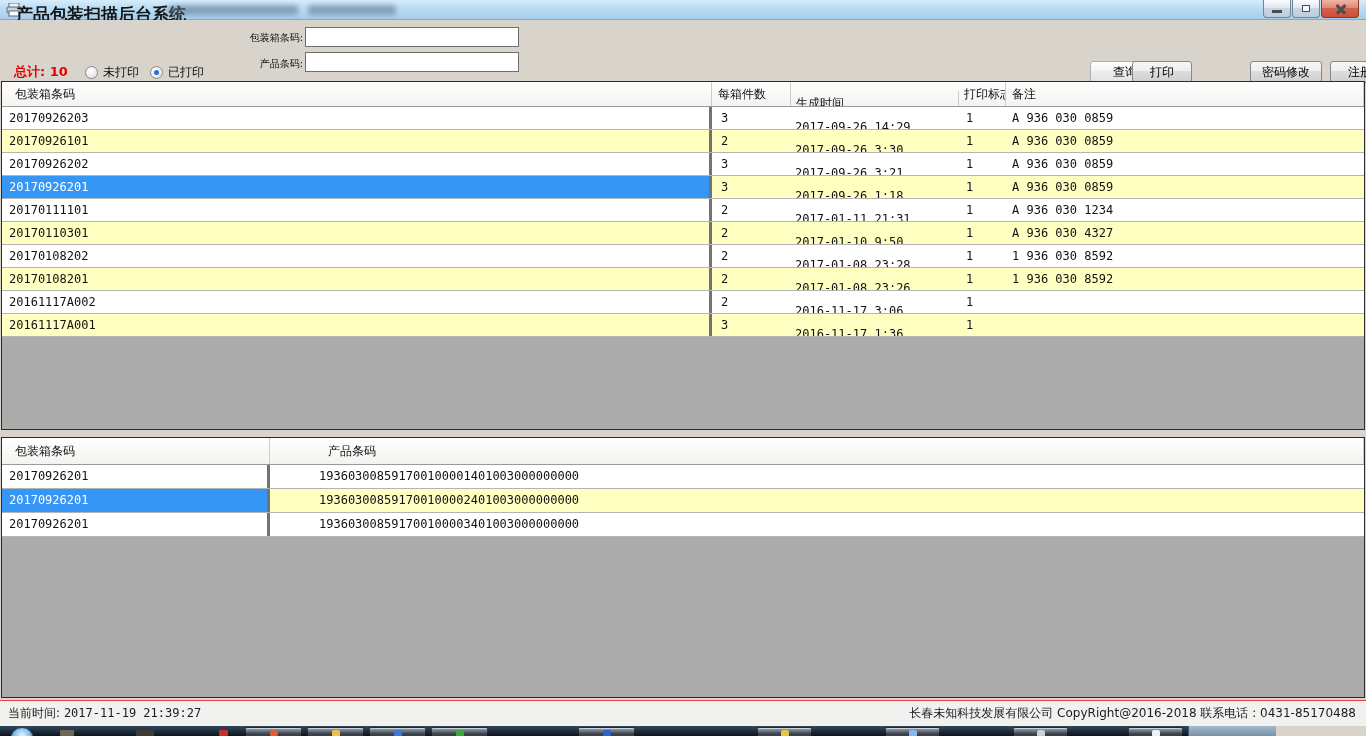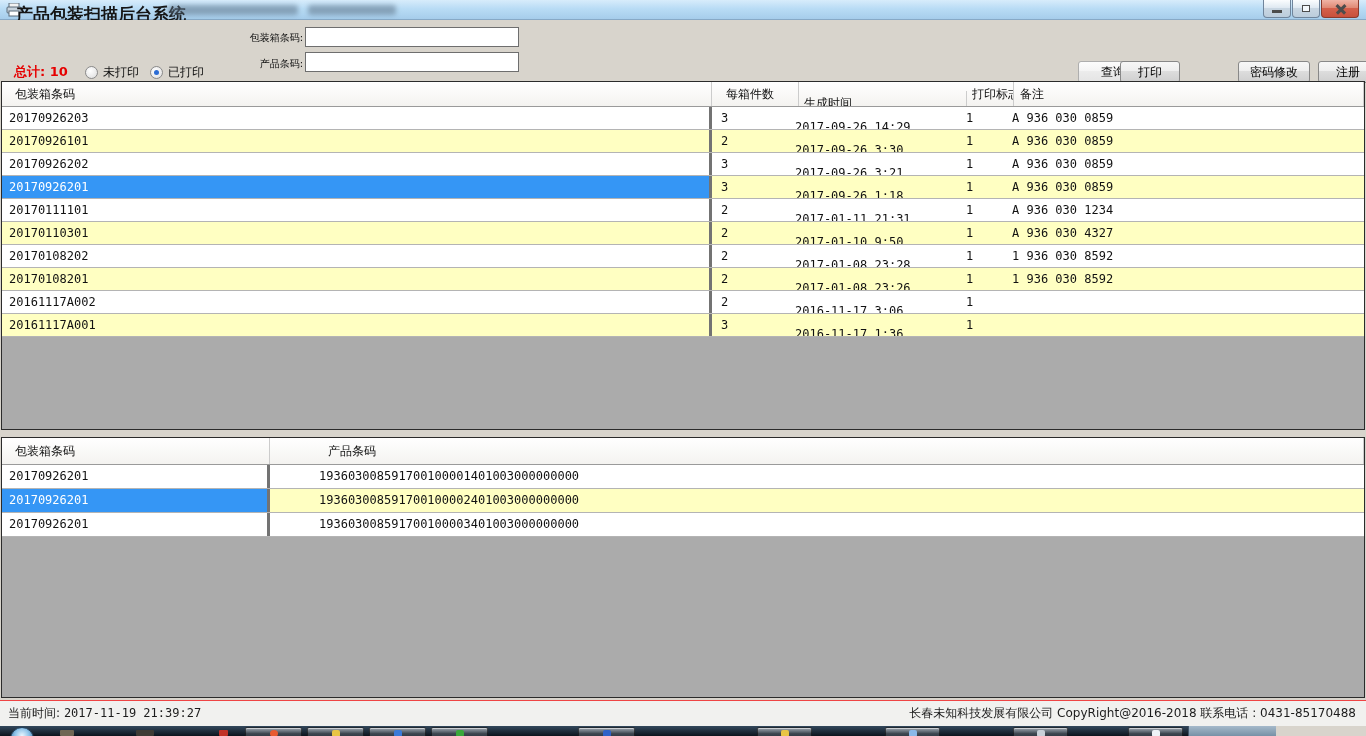--- a/index.html
+++ b/index.html
@@ -39,7 +39,7 @@
   .field-label { position:absolute; left:215px; width:88px; text-align:right; font-size:10px; }
   .tb-input { position:absolute; left:305px; width:214px; height:20px; border:1px solid #6e6e6e; background:#fff; padding:0 3px; font-size:12px; }
   .tb-btn { position:absolute; top:41px; height:22px; border:1px solid #888; border-radius:3px;
-    background:linear-gradient(180deg,#f7f7f7,#eeeeee 45%,#dddddd 46%,#cfcfcf); font-size:12px; text-align:center; line-height:20px; cursor:default; }
+    background:linear-gradient(180deg,#f7f7f7,#eeeeee 45%,#dddddd 46%,#cfcfcf); font-size:12px; text-align:center; line-height:20px; cursor:default;margin-left:12px; }
   .tb-btn.flat { border-color:#aeaeae; background:linear-gradient(180deg,#fdfdfd,#f4f4f4 45%,#ececec 46%,#e4e4e4); }
 
   

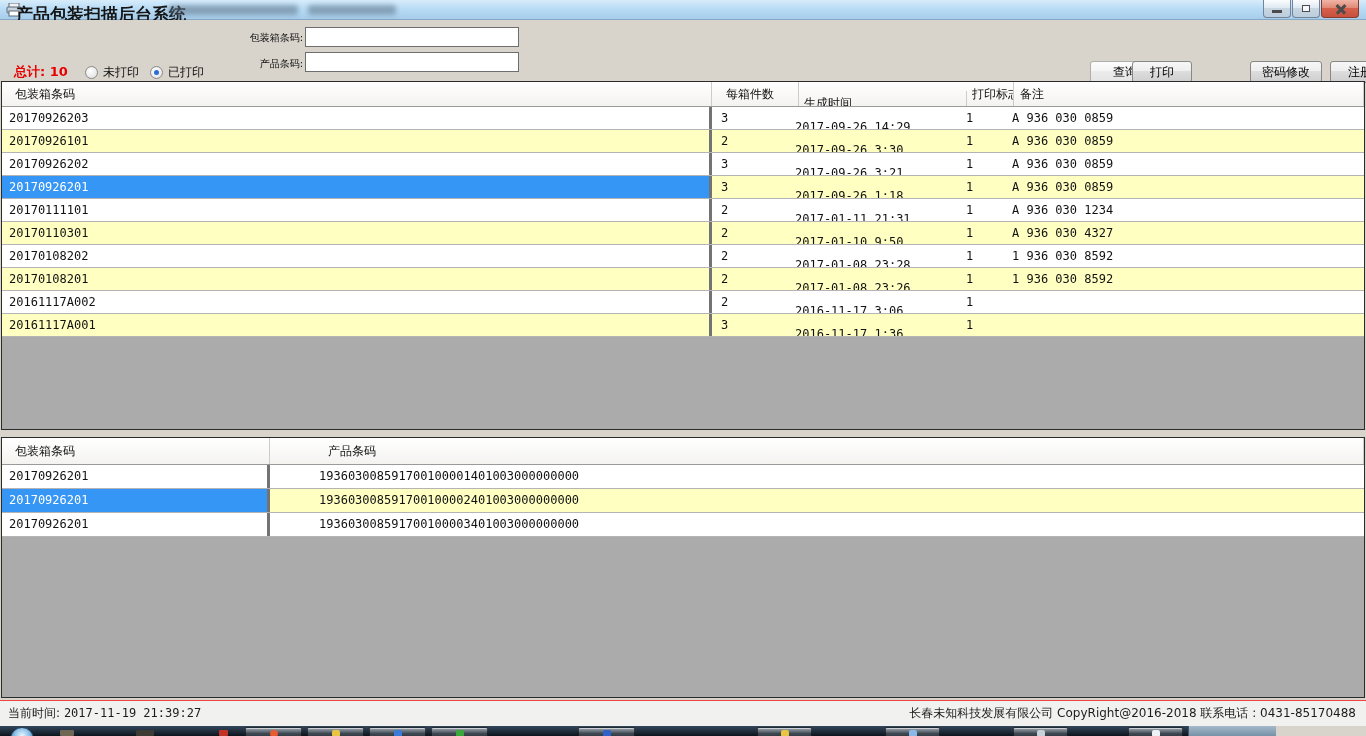--- a/index.html
+++ b/index.html
@@ -65,7 +65,7 @@
   .g1c4 { width:47px;  padding-left:7px; }
   .g1c5 { flex:1;      padding-left:6px; }
   .grid1 .hcell.g1c1 { padding-left:13px; }
-  .grid1 .hcell.g1c2 { padding-left:6px;margin-left:8px; }
+  .grid1 .hcell.g1c2 { padding-left:6px; }
   .grid1 .hcell.g1c3 { padding-left:5px; }
   .grid1 .hcell.g1c4 { padding-left:5px; }
   .grid1 .hcell.g1c5 { padding-left:6px; }

